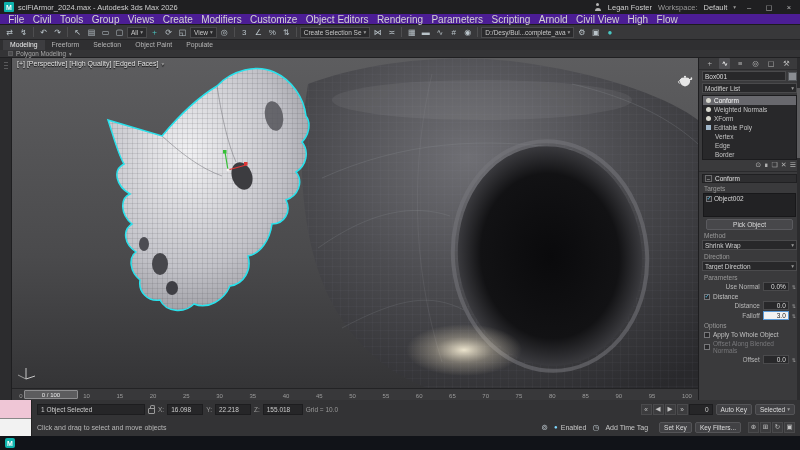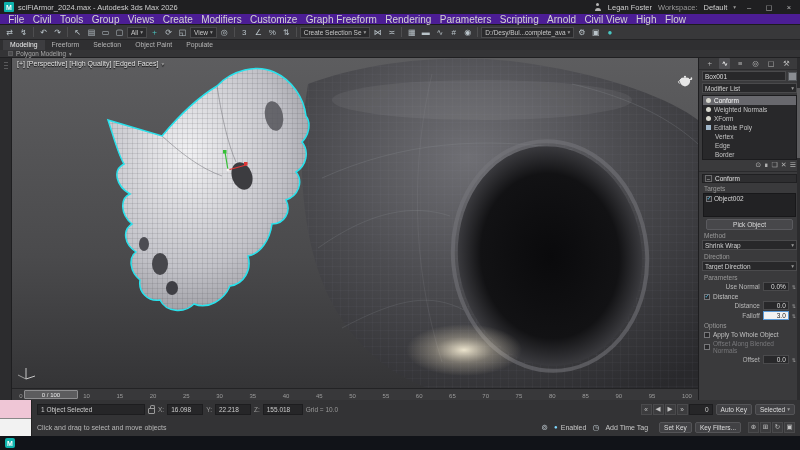--- a/index.html
+++ b/index.html
@@ -166,7 +166,7 @@
     <span class="menu-item">Create</span>
     <span class="menu-item">Modifiers</span>
     <span class="menu-item">Customize</span>
-    <span class="menu-item">Graph Freeform</span>
+    <span class="menu-item">Object Editors</span>
     <span class="menu-item">Rendering</span>
     <span class="menu-item">Parameters</span>
     <span class="menu-item">Scripting</span>

